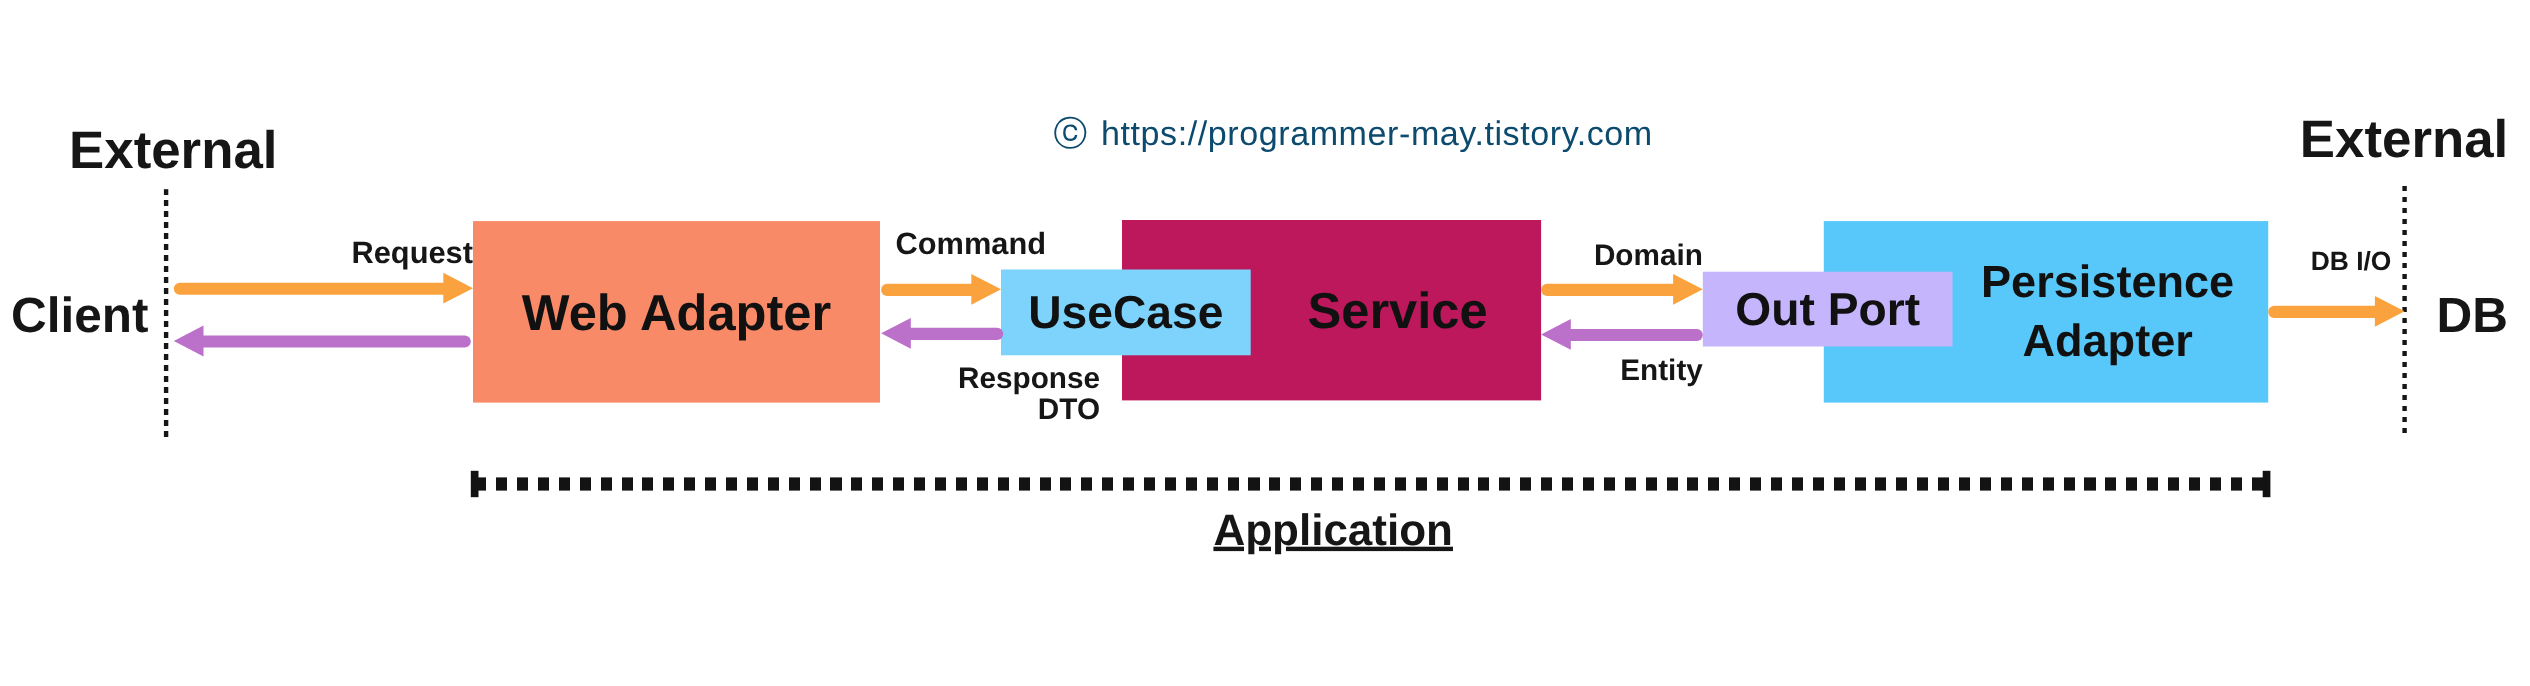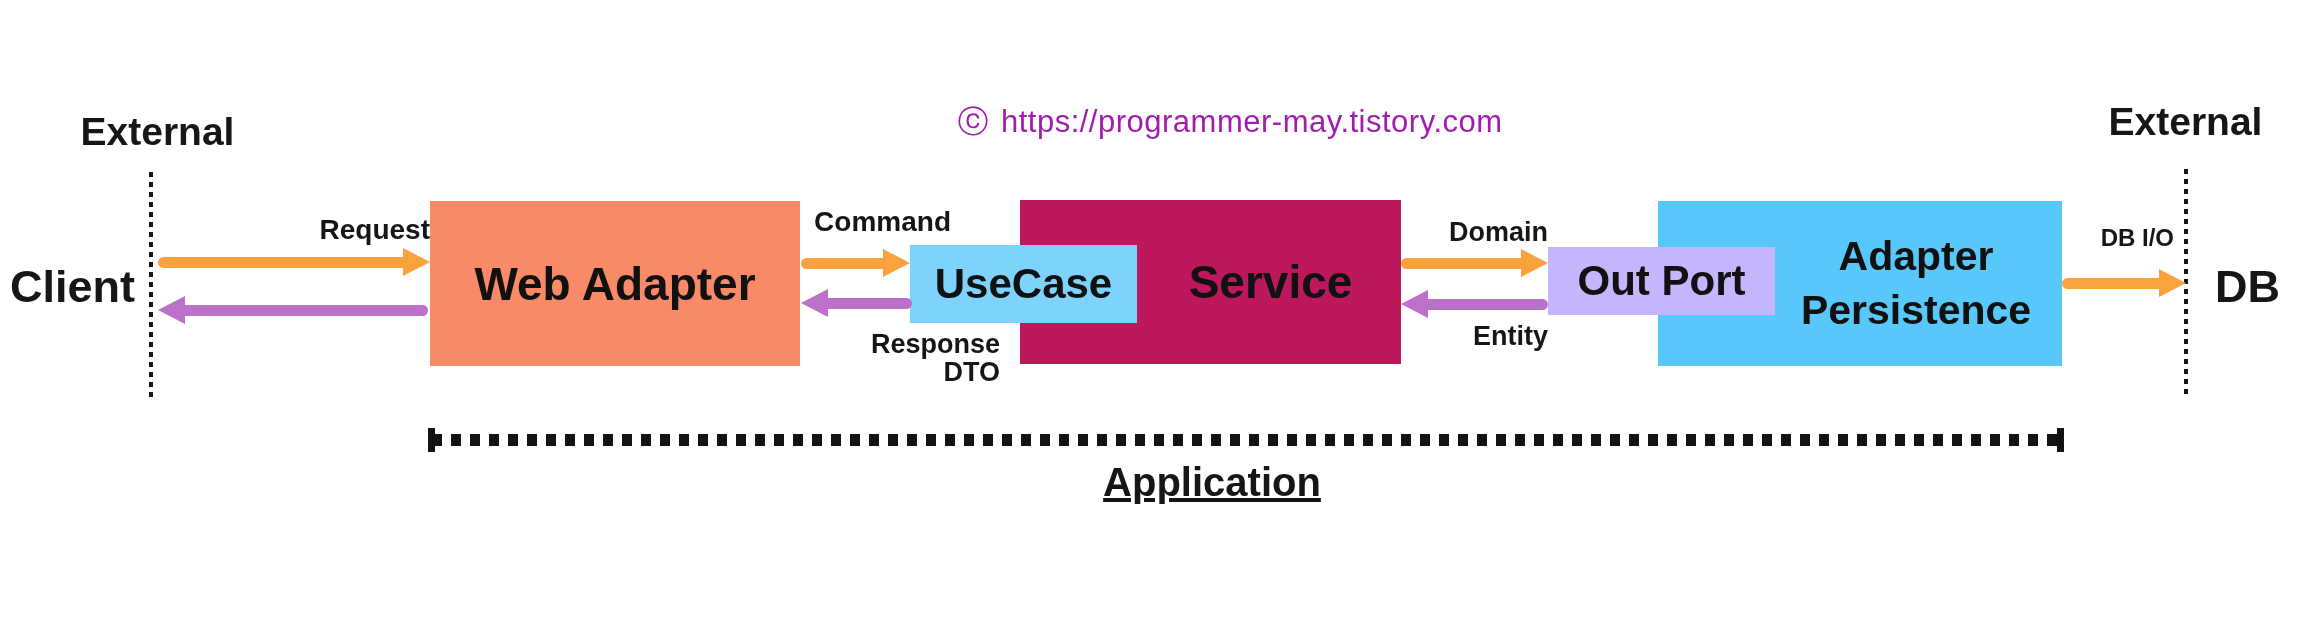--- a/index.html
+++ b/index.html
@@ -11,7 +11,7 @@
   .watermark{position:absolute;left:880px;top:101px;width:700px;text-align:center;
     font-size:31px;font-weight:400;letter-spacing:.5px;}
   .watermark .cc{display:inline-block;margin-right:12px;}
-  .ext{font-size:39px;}
+  .ext{font-size:48px;}
   .actor{font-size:45px;}
   .vline{position:absolute;width:4px;
     background:repeating-linear-gradient(to bottom,#151515 0 5px,transparent 5px 10px);}

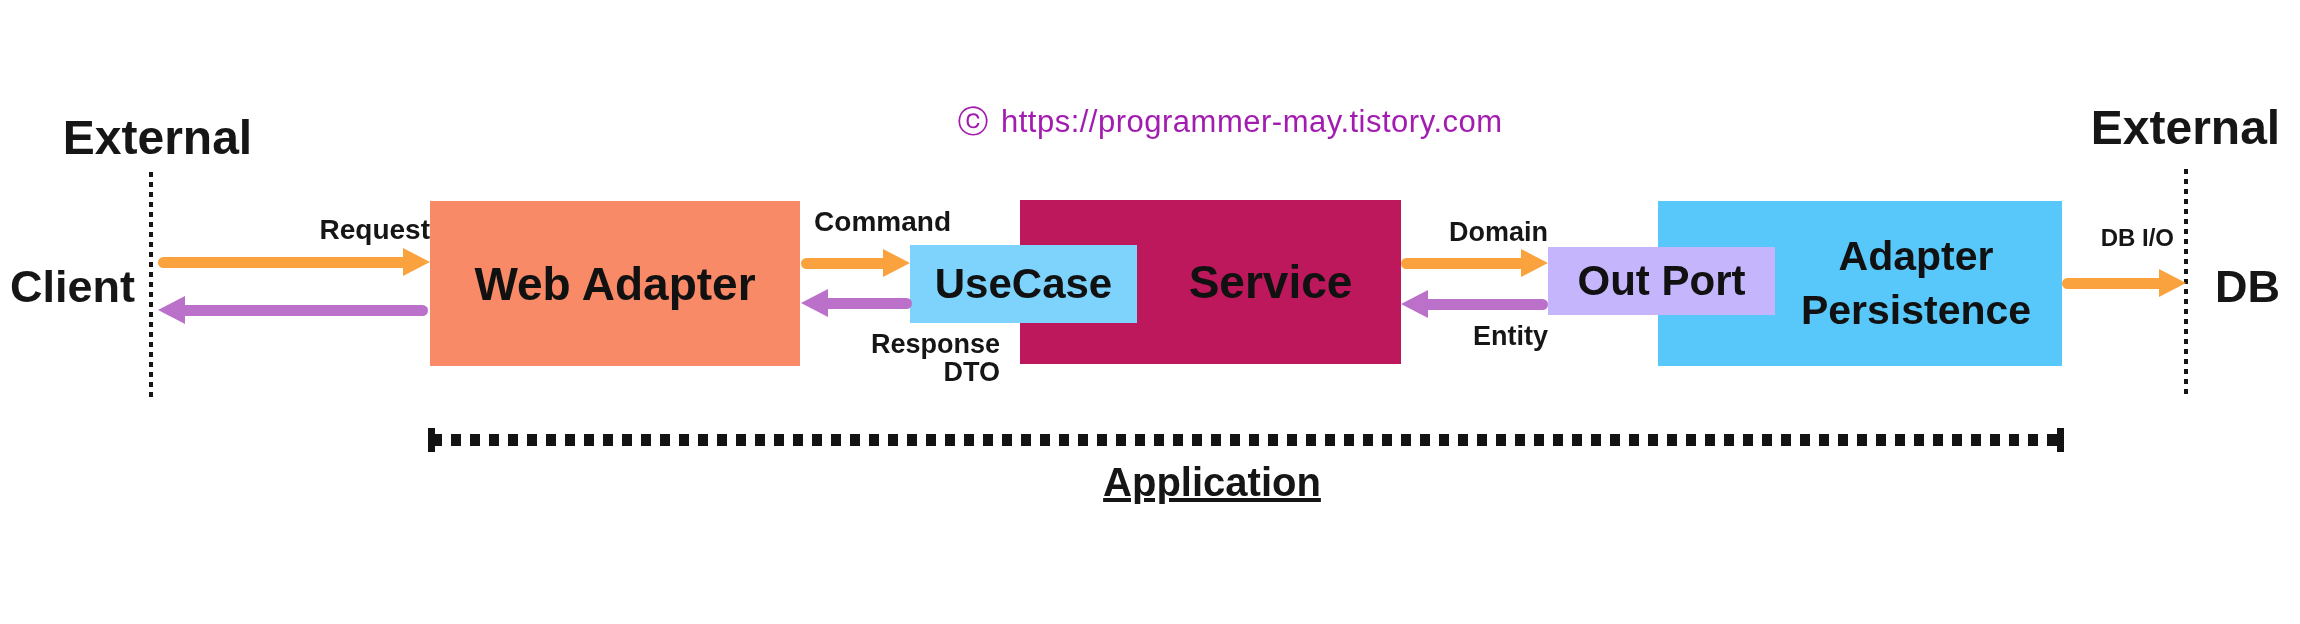--- a/index.html
+++ b/index.html
@@ -40,7 +40,7 @@
 
 <div class="canvas">
 
-  <div class="watermark" style="color: #a21caf;">
+  <div class="watermark" style="color: #0c4a6e;">
     <span class="cc">ⓒ</span><span>https://programmer-may.tistory.com</span>
   </div>
 

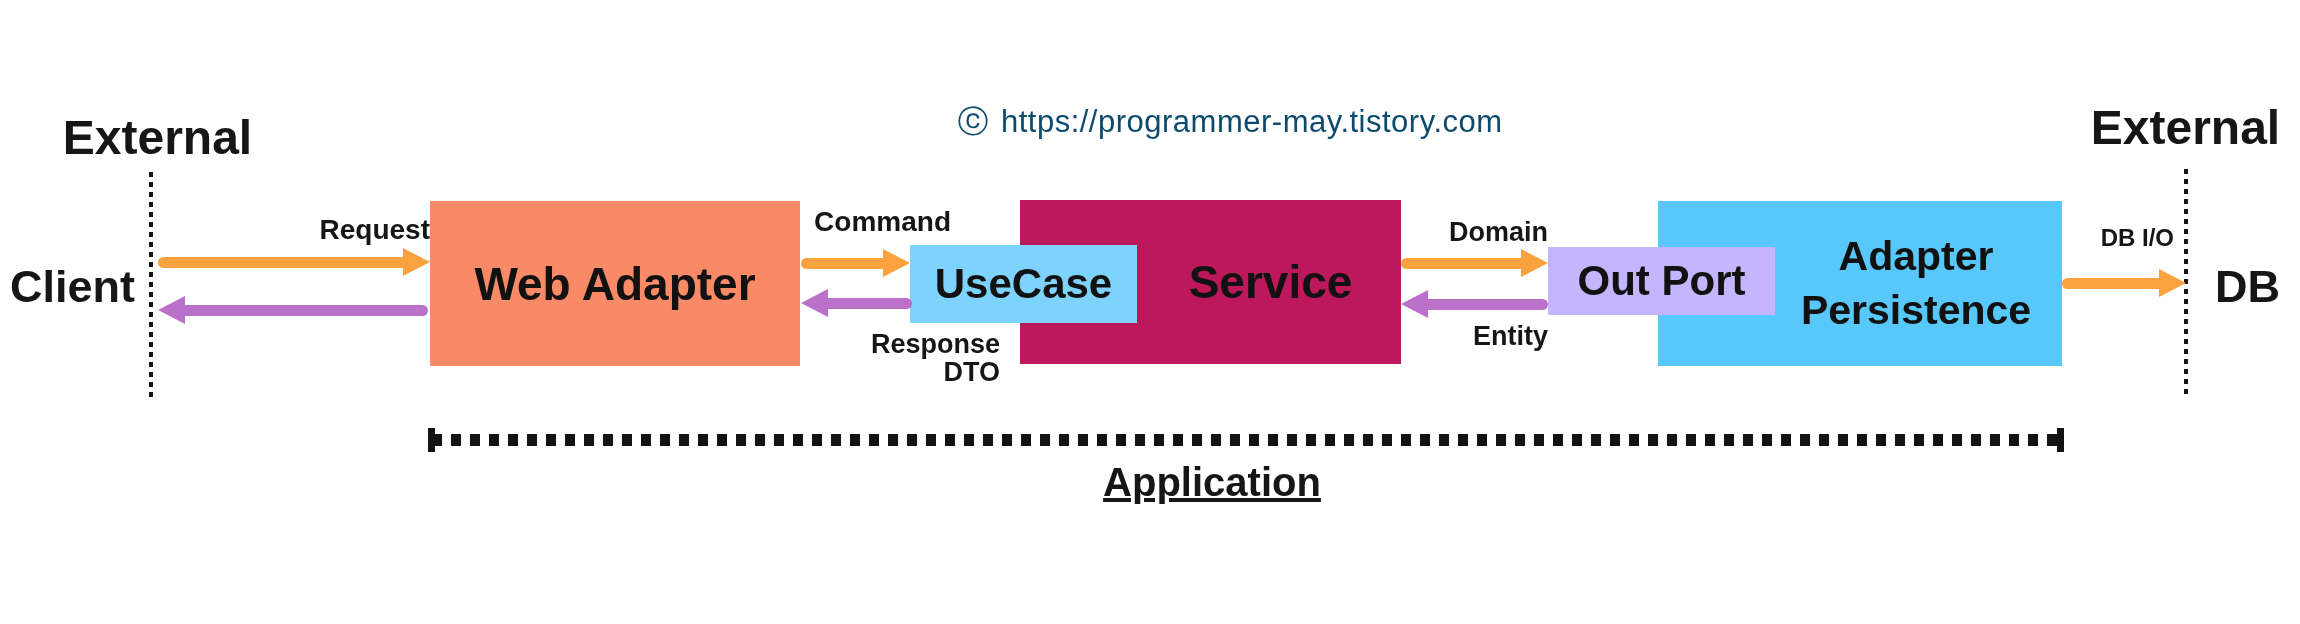--- a/index.html
+++ b/index.html
@@ -67,8 +67,8 @@
 
   <div class="box big" style="left: 1658px; top: 201px; width: 404px; height: 165px; font-size: 41px; line-height: 1.3; background-color: rgb(87, 200, 249);">
     <span style="margin-left:112px">
+      <span style="display:block">Persistence</span>
       <span style="display:block">Adapter</span>
-      <span style="display:block">Persistence</span>
     </span>
   </div>
 

